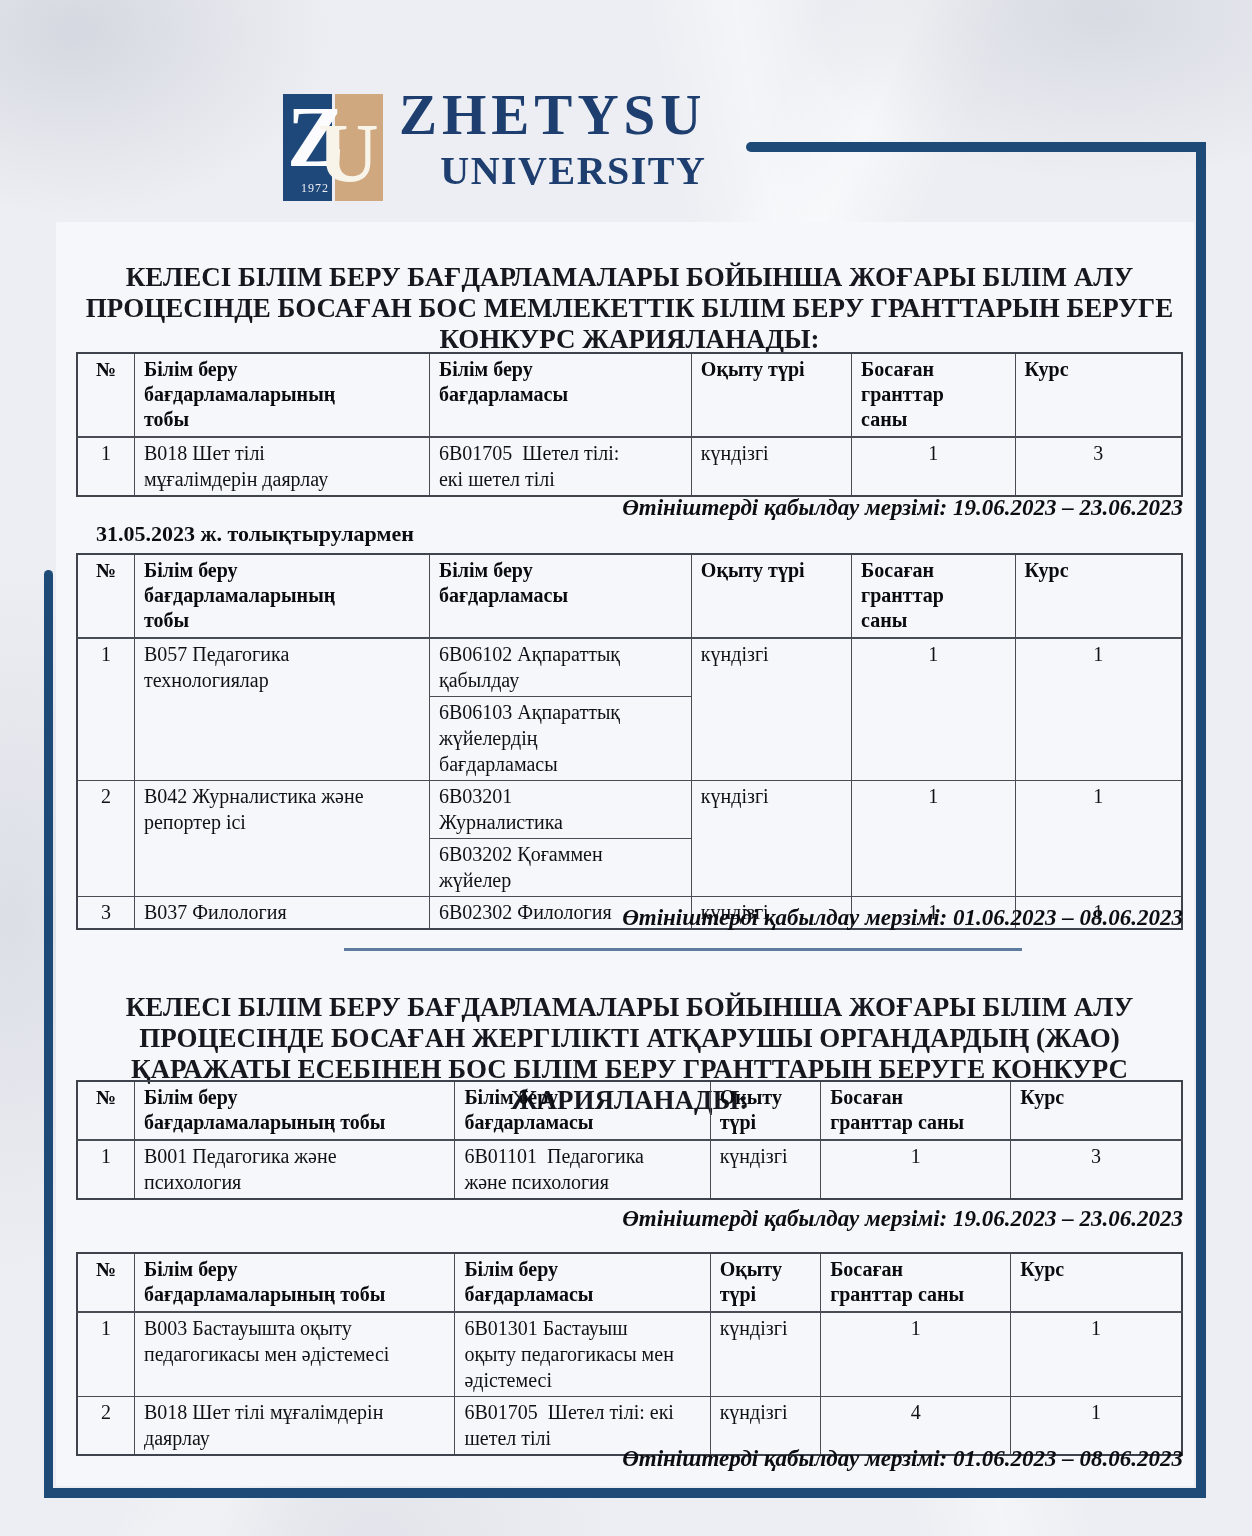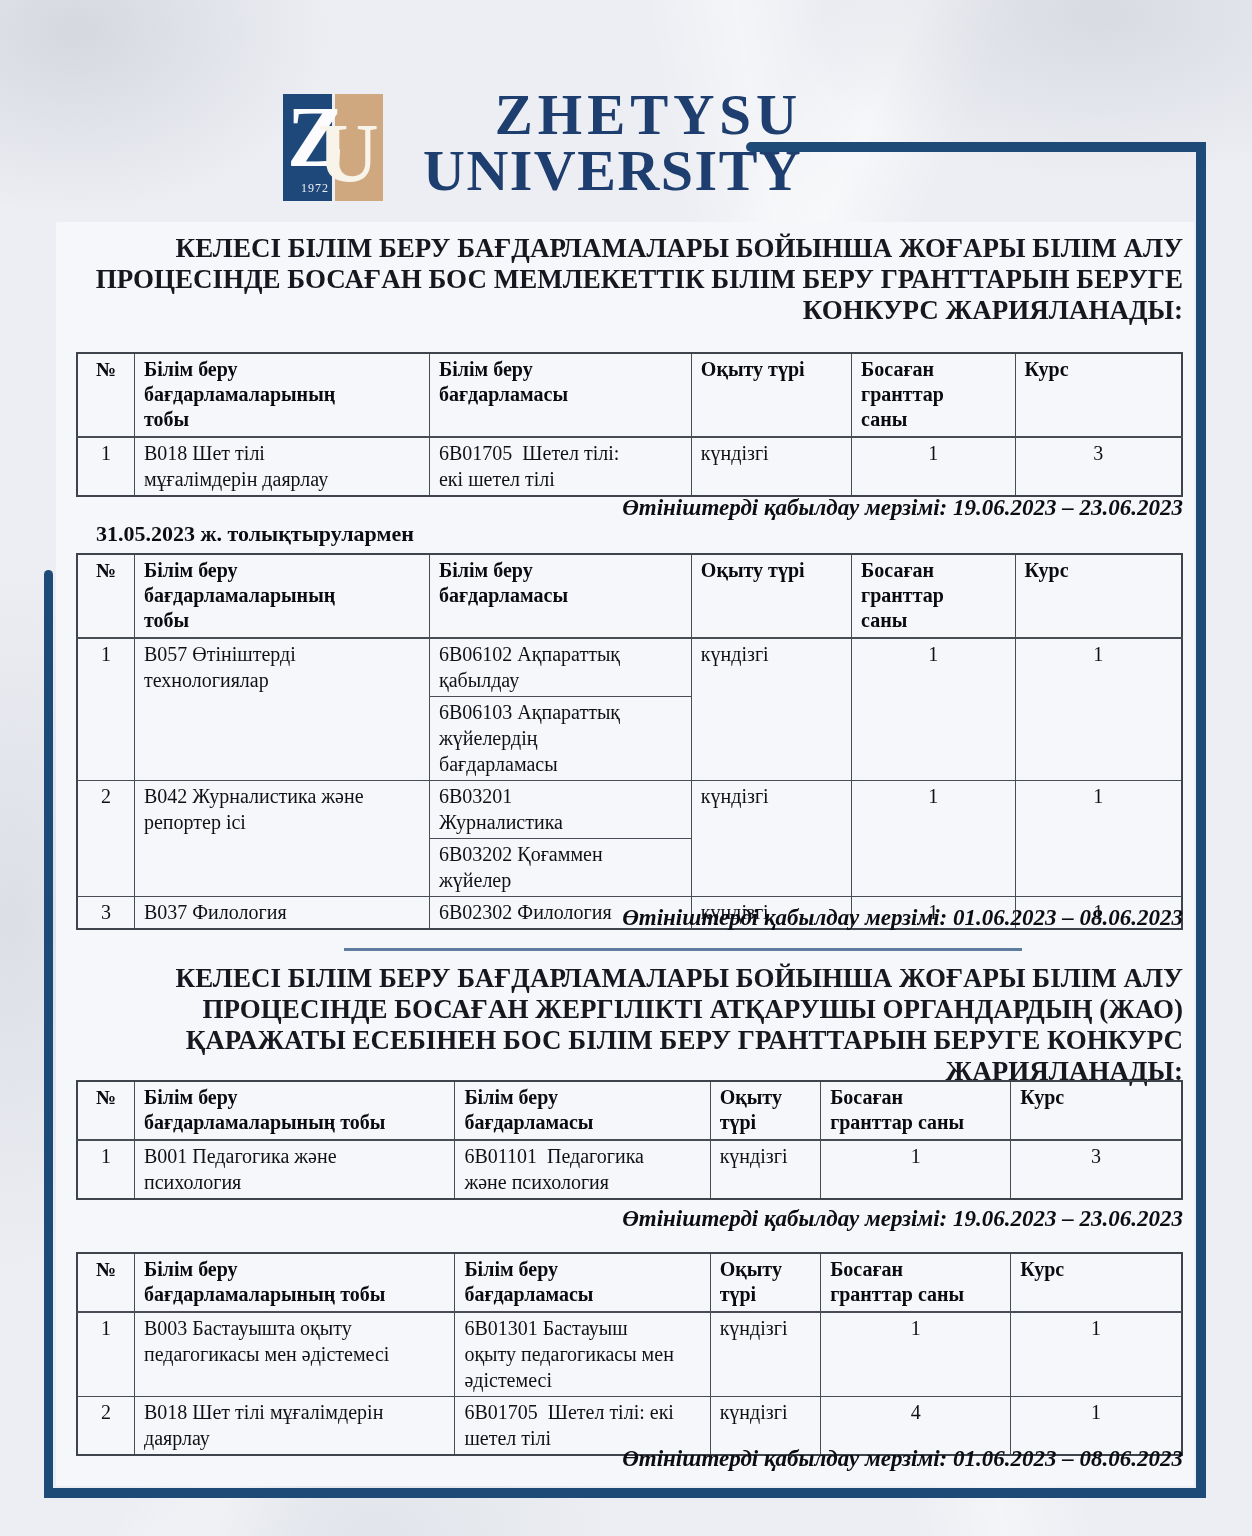--- a/index.html
+++ b/index.html
@@ -34,7 +34,7 @@
   .emblem .year { position:absolute; left:18px; bottom:5px; font-size:12px; color:#eef0f5; letter-spacing:1px; z-index:2; }
   .logo-name { position:absolute; left:399px; top:84px; color:#1d3e6e; z-index:2;text-align:right; }
   .logo-line1 { font-size:57px; font-weight:700; letter-spacing:5px; line-height:62px; }
-  .logo-line2 { font-size:58px; font-weight:700; letter-spacing:1.5px; line-height:48px; margin-top:1px;margin-left:24px; }
+  .logo-line2 { font-size:40px; font-weight:700; letter-spacing:1.5px; line-height:48px; margin-top:1px;margin-left:24px; }
   
   .big-heading {
     position:absolute; left:76px; width:1107px; text-align:right;

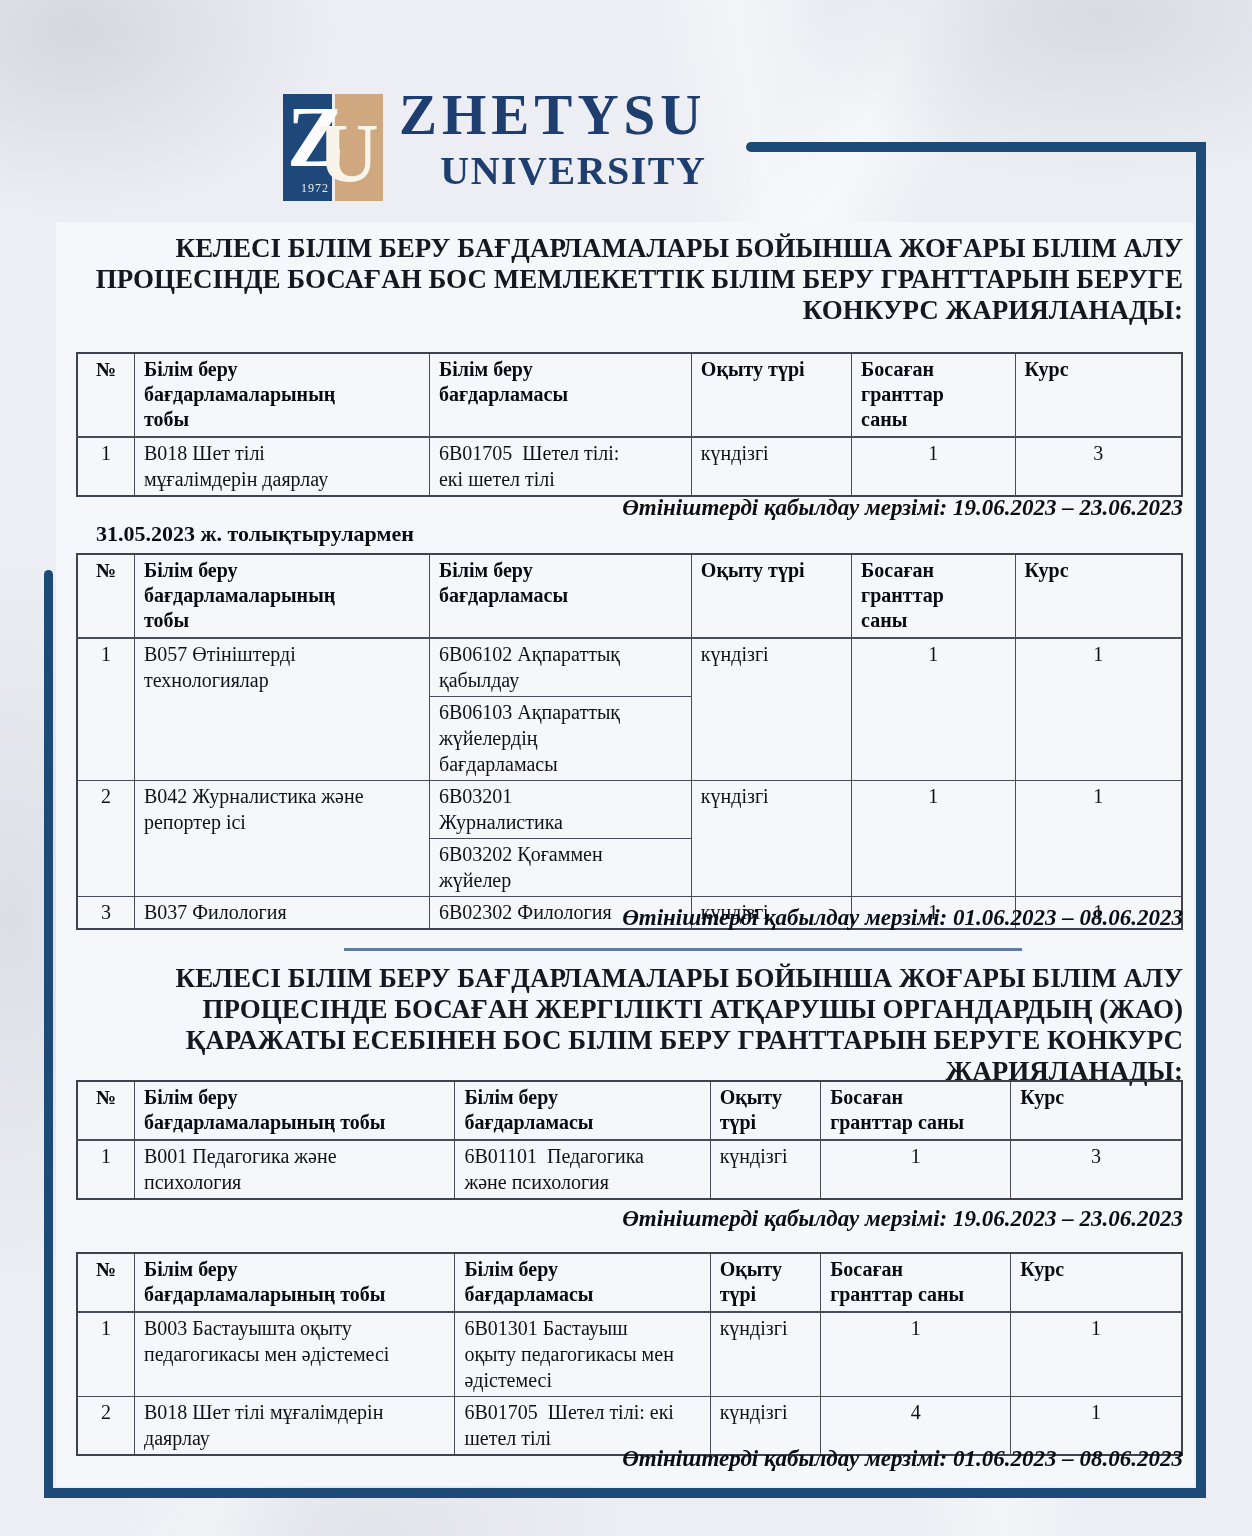--- a/index.html
+++ b/index.html
@@ -37,8 +37,8 @@
   .logo-line2 { font-size:40px; font-weight:700; letter-spacing:1.5px; line-height:48px; margin-top:1px;margin-left:24px; }
   
   .big-heading {
-    position:absolute; left:76px; width:1107px; text-align:right;
-    font-size:27px; line-height:31px; font-weight:bold; color:#16171f; z-index:2;
+    position:absolute; left:76px; width:1107px; text-align:center;
+    font-size:27px; line-height:31px; font-weight:bold; color:#16171f; z-index:2;margin-top:29px;
   }
   .h1 { top:233px; }
   .h2 { top:963px; }

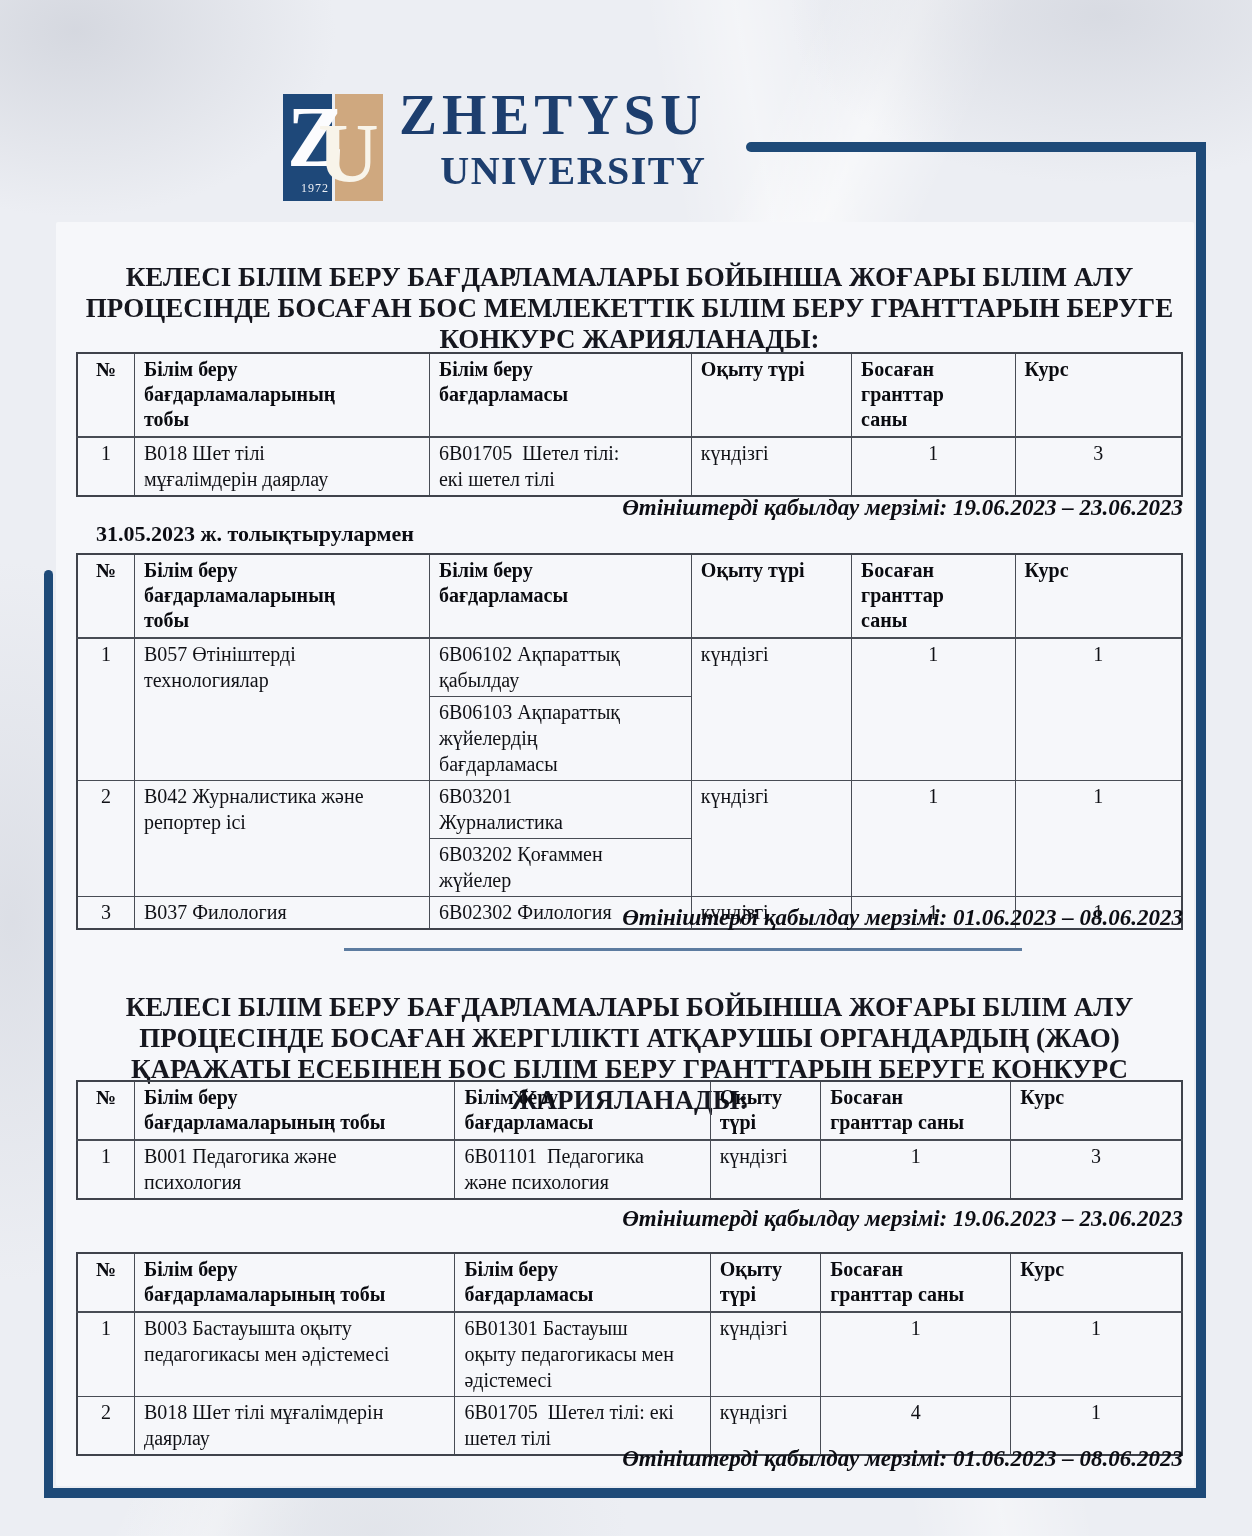--- a/index.html
+++ b/index.html
@@ -157,7 +157,7 @@
       <tbody>
         <tr>
           <td class="c" rowspan="2">1</td>
-          <td rowspan="2">В057 Өтініштерді
+          <td rowspan="2">В057 Педагогика
 технологиялар</td>
           <td>6В06102 Ақпараттық
 қабылдау</td>

